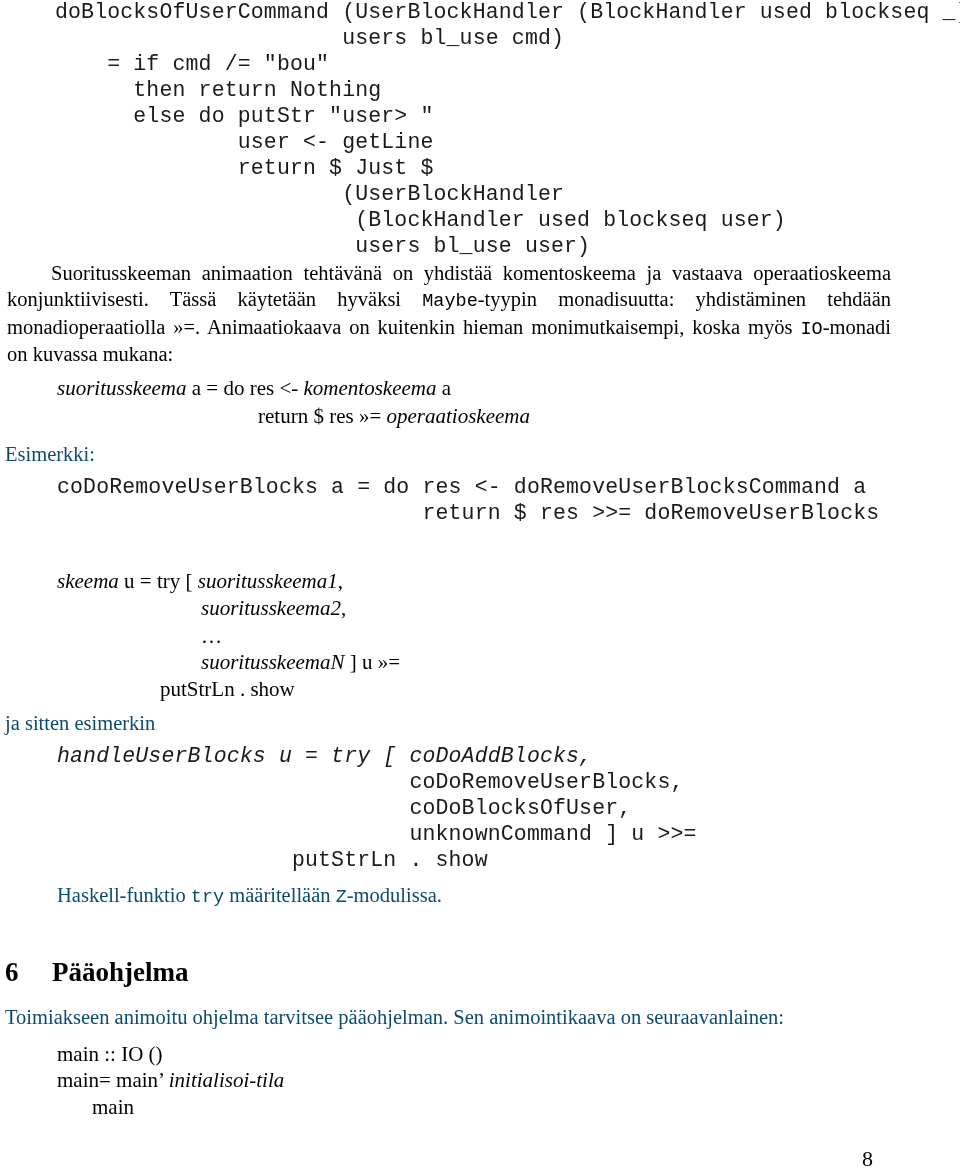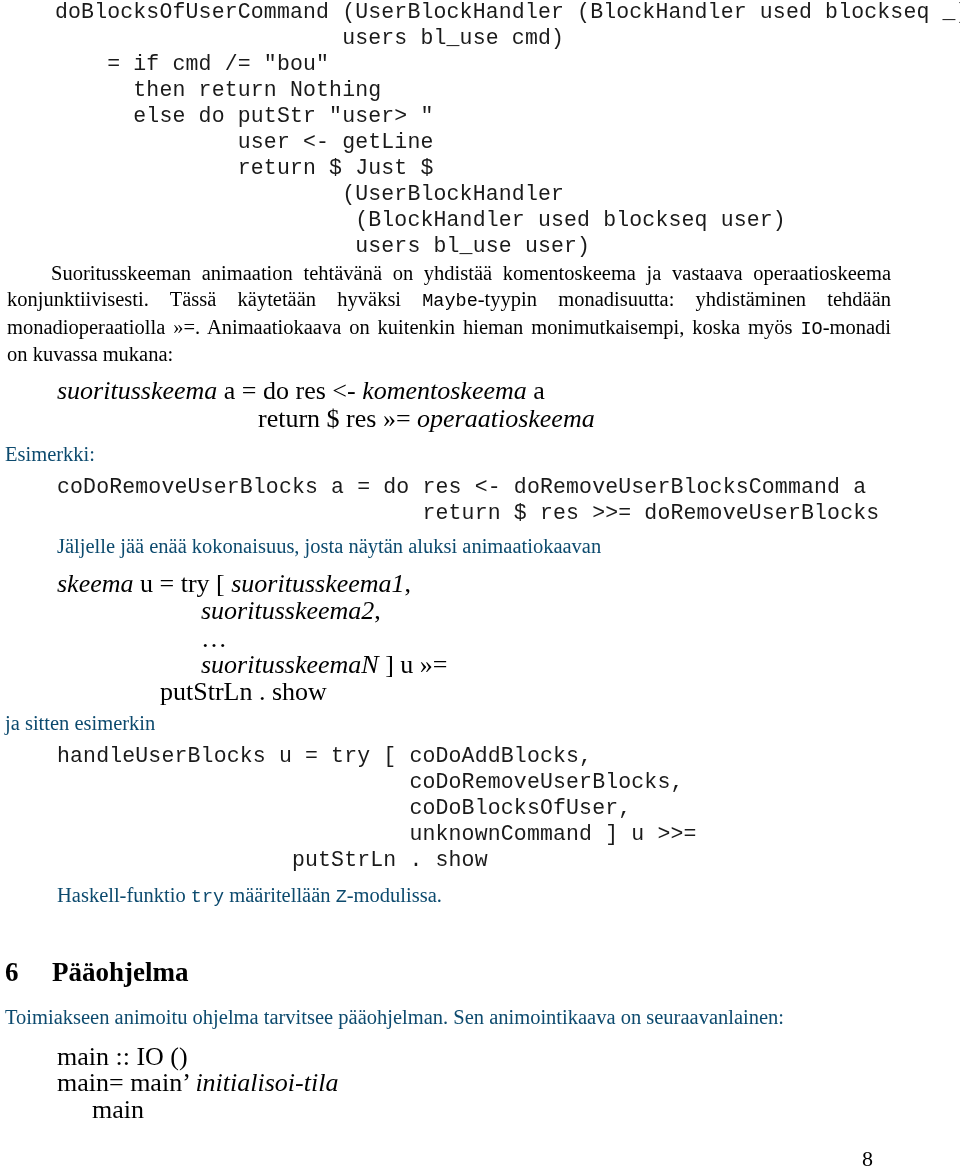--- a/index.html
+++ b/index.html
@@ -61,7 +61,7 @@
 
   .formula {
     font-family: "Liberation Serif", "DejaVu Serif", serif;
-    font-size: 26px;
+    font-size: 21px;
     white-space: pre;
   }
   .formula i, .it {

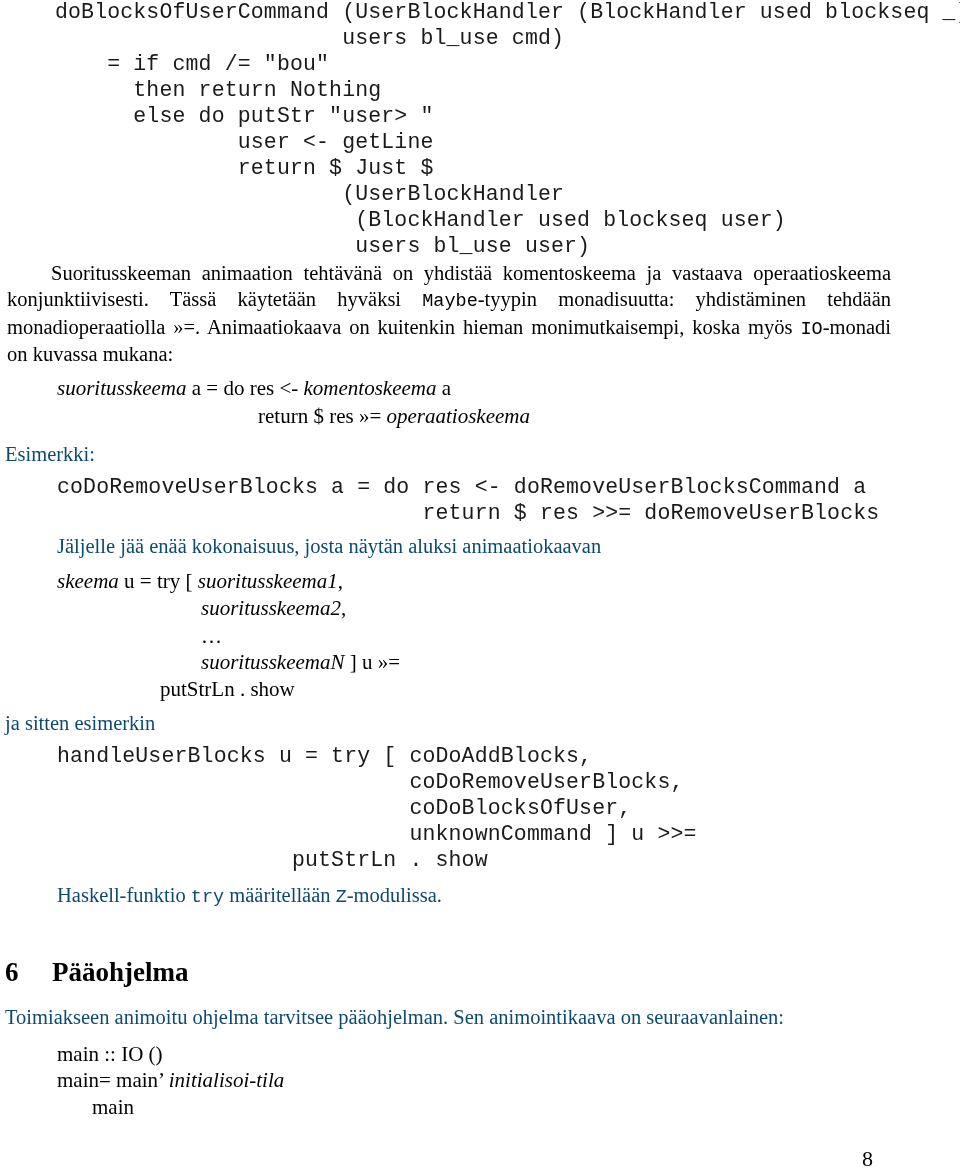--- a/index.html
+++ b/index.html
@@ -128,7 +128,6 @@
     <div class="ln code" style="left:57px; top:503px;">                            return $ res &gt;&gt;= doRemoveUserBlocks</div>
   </div>
 
-  <div class="ln body-text" style="left:57px; top:536px;">Jäljelle jää enää kokonaisuus, josta näytän aluksi animaatiokaavan</div>
 
   <div>
     <div class="ln formula" style="left:57px; top:571px;"><i>skeema</i><span> u = try [ </span><i>suoritusskeema1</i><span>,</span></div>

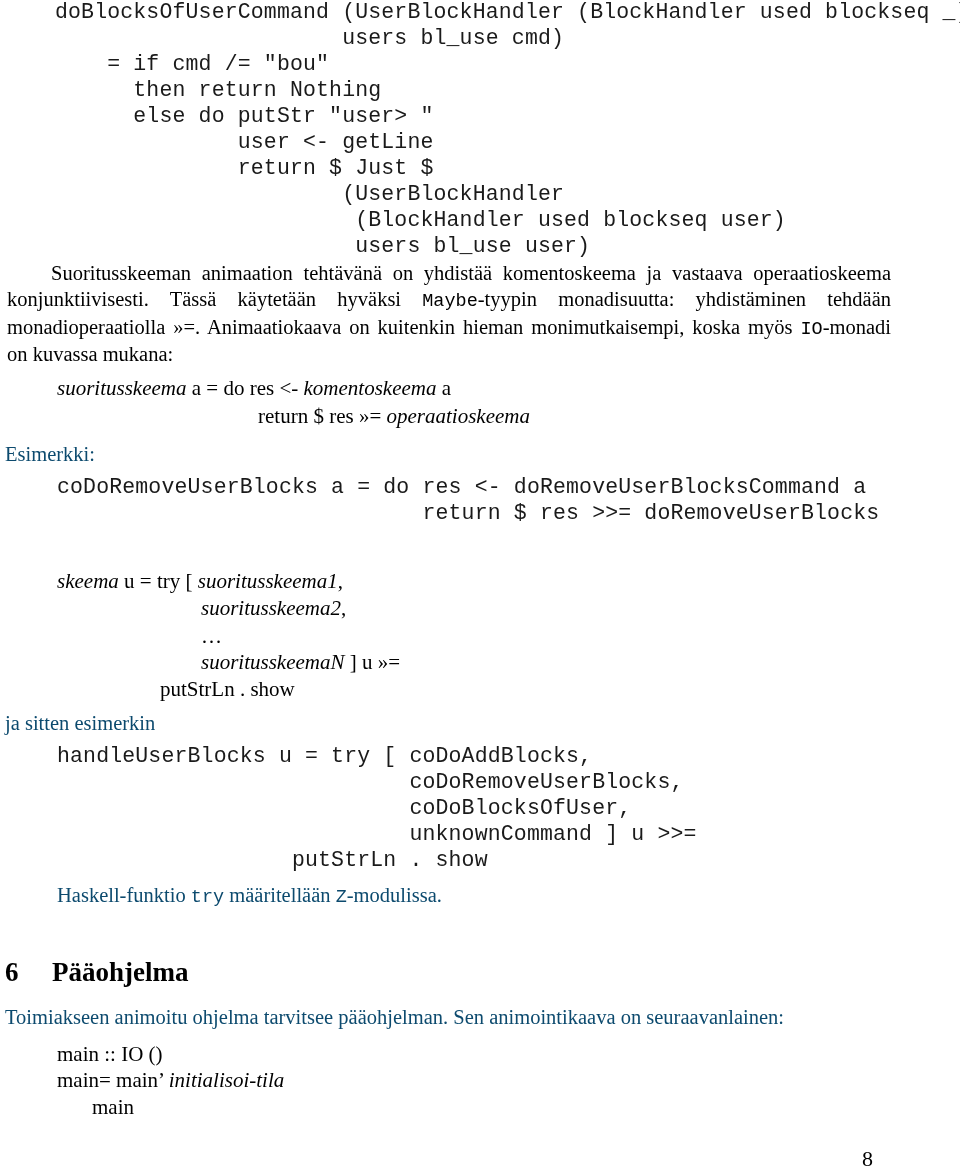--- a/index.html
+++ b/index.html
@@ -140,7 +140,7 @@
   <div class="ln body-text" style="left:5px; top:713px;">ja sitten esimerkin</div>
 
   <div>
-    <div class="ln code" style="left:57px; top:746px;">handleUserBlocks u = try [ coDoAddBlocks,</div>
+    <div class="ln code" style="left:57px; top:746px;font-style:italic;">handleUserBlocks u = try [ coDoAddBlocks,</div>
     <div class="ln code" style="left:57px; top:772px;">                           coDoRemoveUserBlocks,</div>
     <div class="ln code" style="left:57px; top:798px;">                           coDoBlocksOfUser,</div>
     <div class="ln code" style="left:57px; top:824px;">                           unknownCommand ] u &gt;&gt;=</div>

